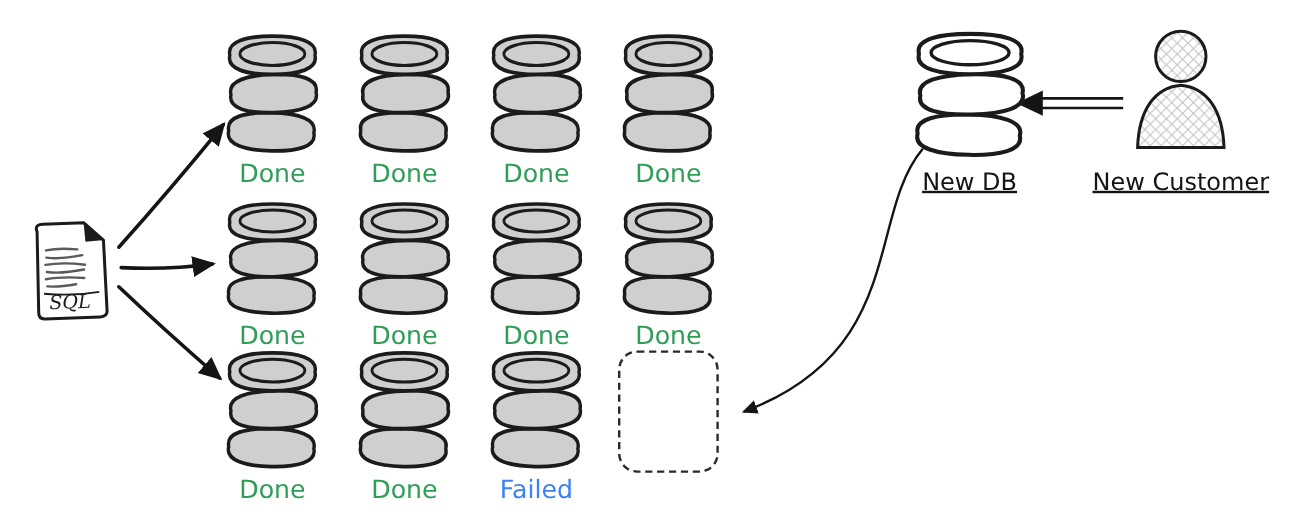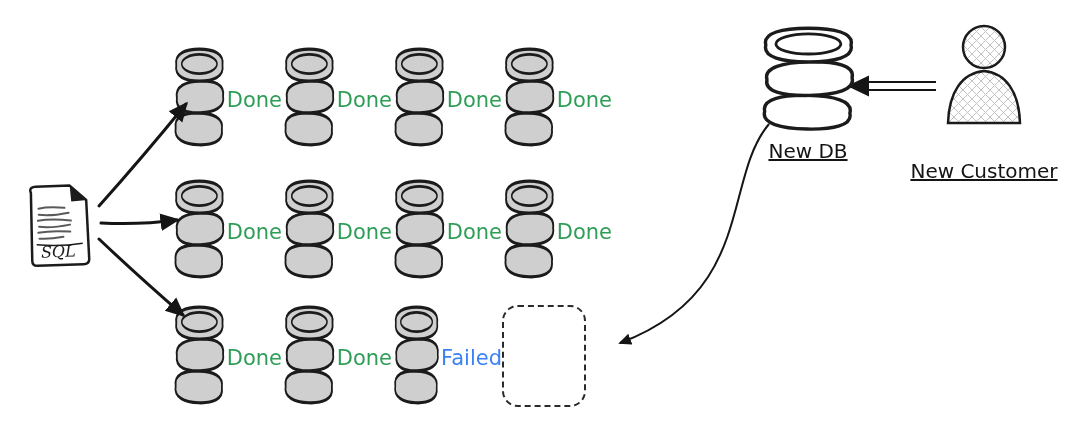--- a/index.html
+++ b/index.html
@@ -12,7 +12,7 @@
     display: grid; grid-template-columns: repeat(4, 110px);
     grid-template-rows: 140px 124px 128px;
   }
-  .cell { display: flex; align-items: center; }
+  .cell { display: flex; flex-direction: column; align-items: center; }
   svg.db { width: 84px; height: 102px; --db-fill: #cfcfcf; display: block; }
   .status { font-size: 21px; line-height: 24px; margin-top: 3px; font-weight: 500; }
   .dashed-box { width: 84px; height: 102px; border: 2.5px dashed #2a2a2a; border-radius: 16px; }

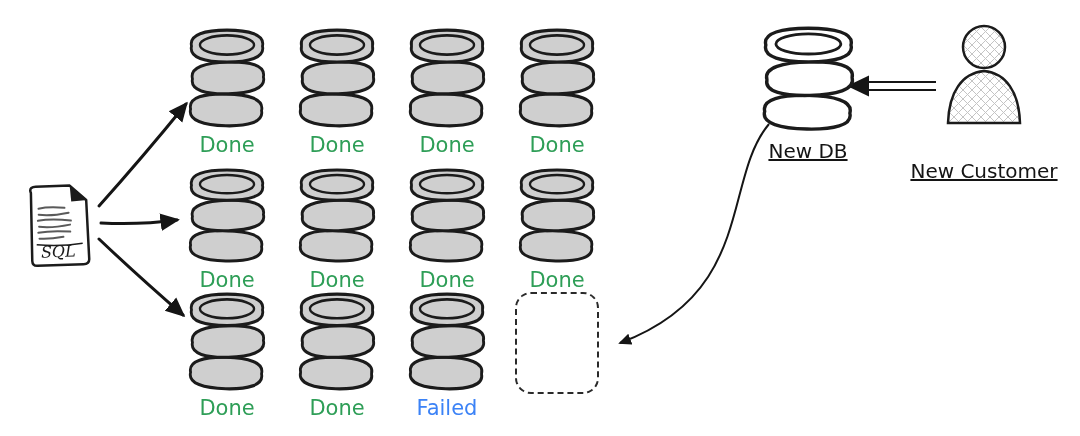--- a/index.html
+++ b/index.html
@@ -18,7 +18,7 @@
   .dashed-box { width: 84px; height: 102px; border: 2.5px dashed #2a2a2a; border-radius: 16px; }
   .label { position: absolute; z-index: 2; font-size: 20px; font-weight: 500; color: #141414; text-align: center; text-decoration: underline; }
   .new-db-label { left: 745px; top: 139px; width: 126px; }
-  .customer-label { left: 900px; top: 139px; width: 168px; margin-top: 20px; }
+  .customer-label { left: 900px; top: 139px; width: 168px; }
 </style>
 </head>
 <body>

